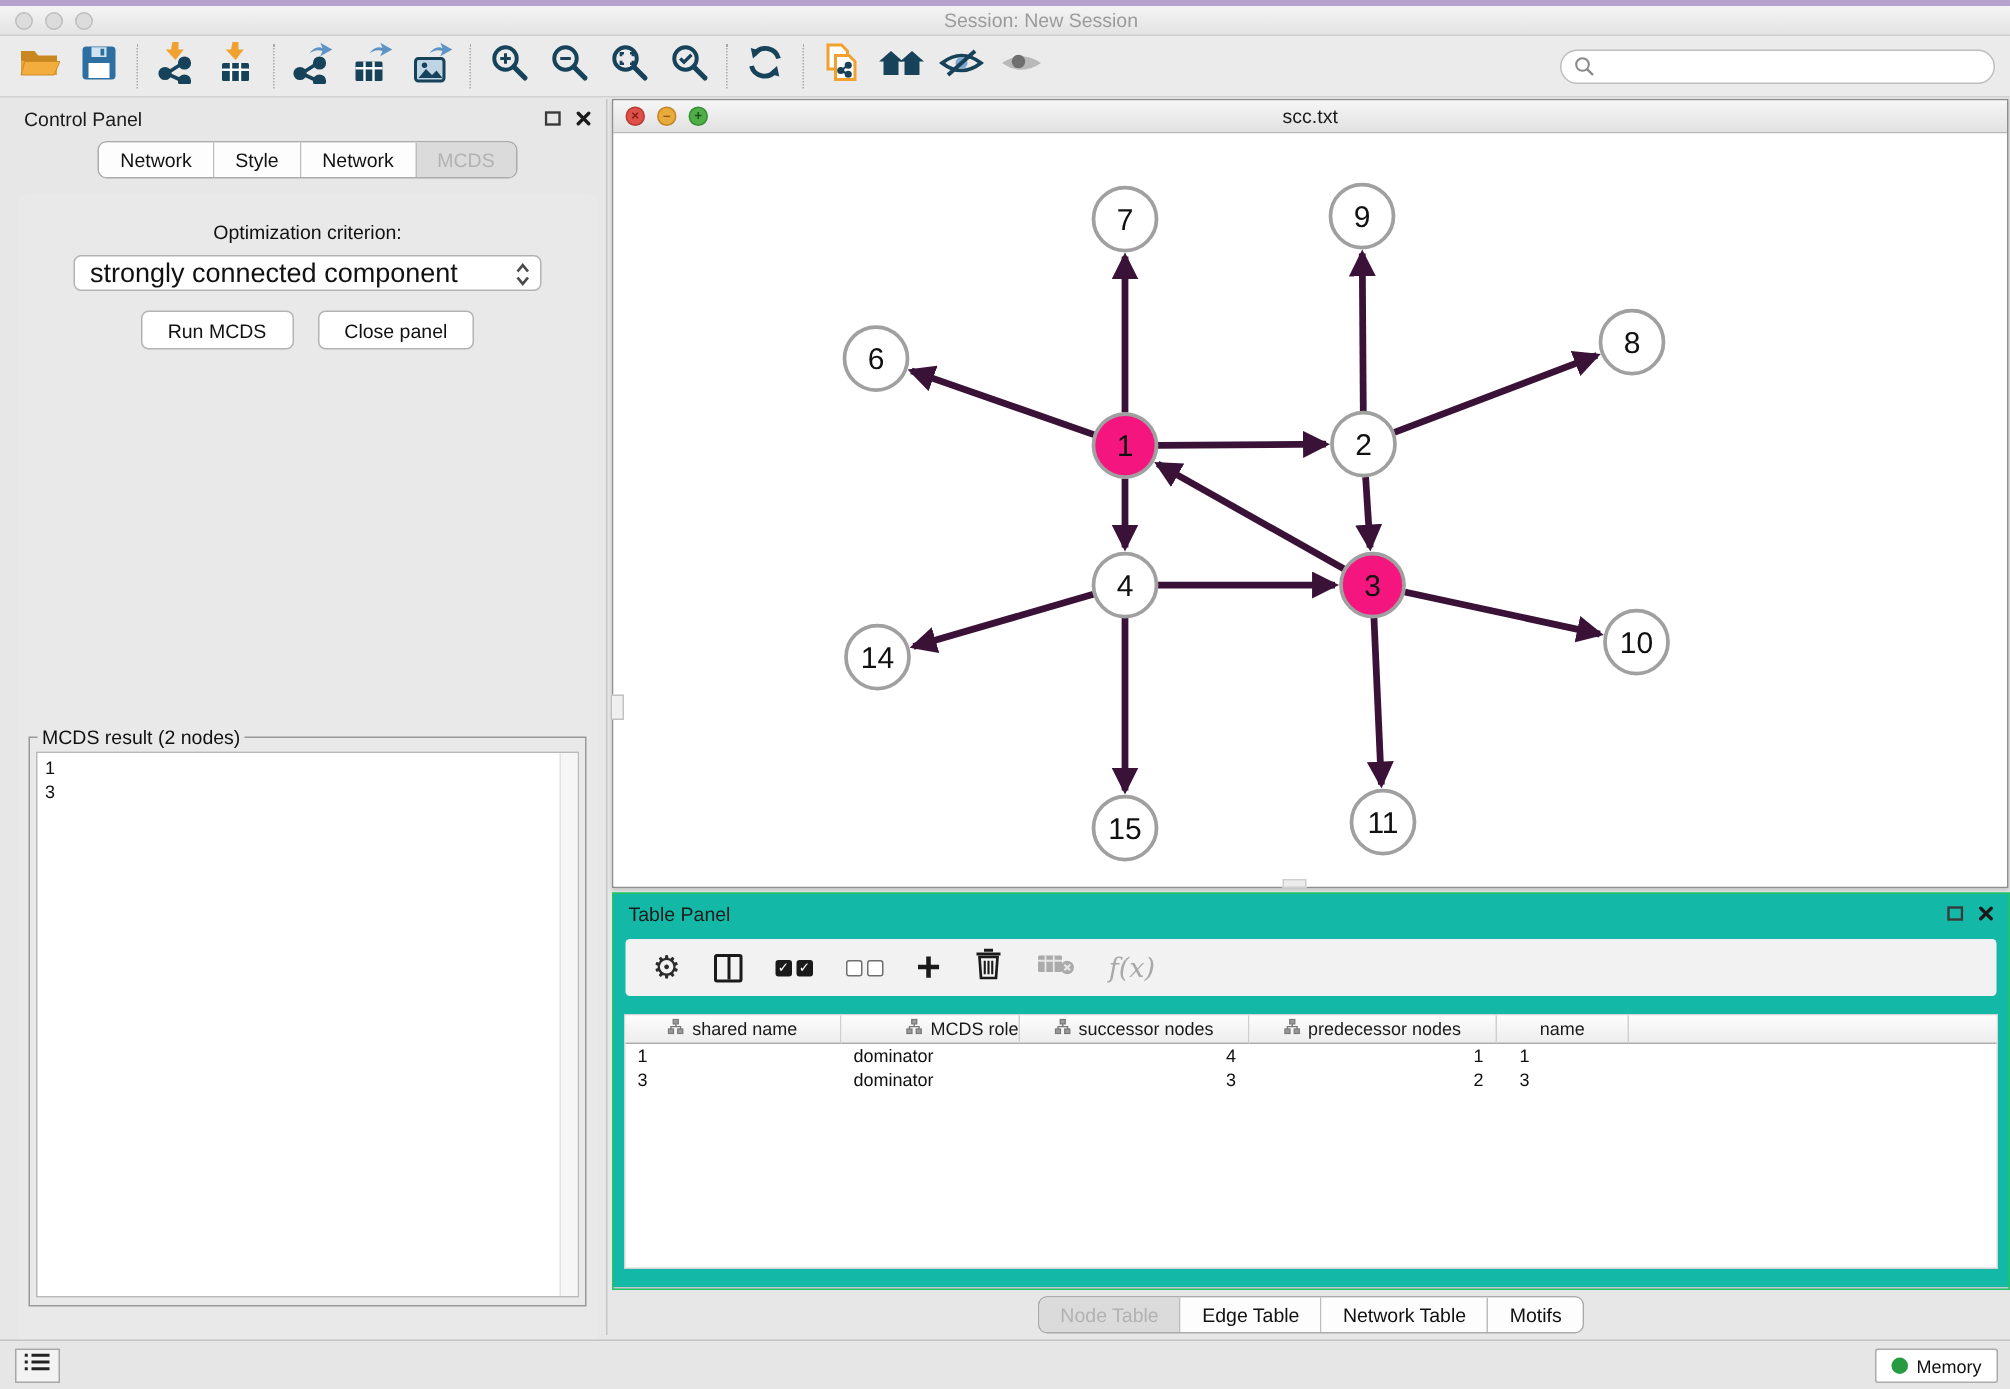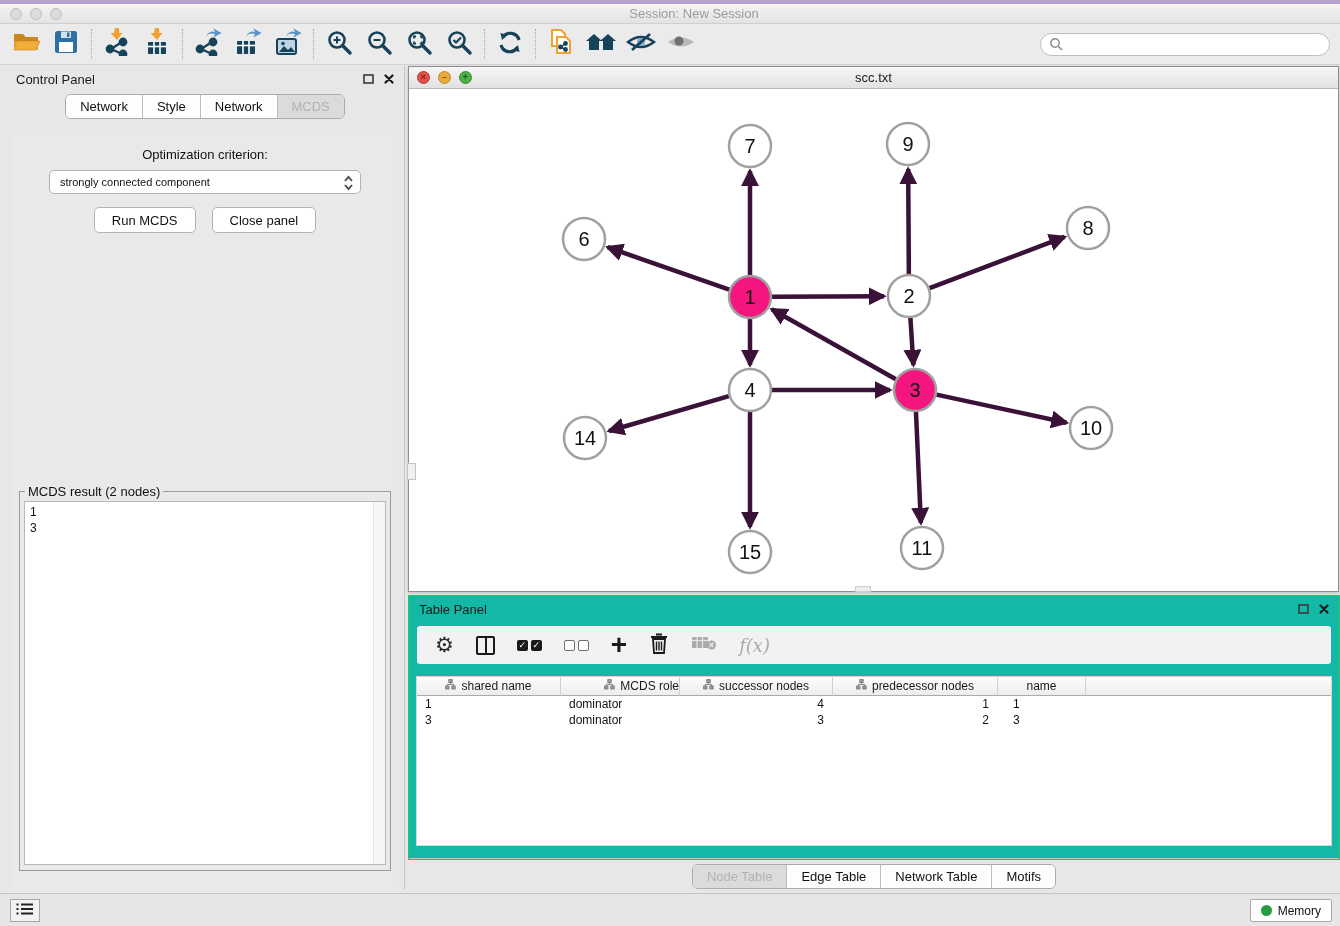--- a/index.html
+++ b/index.html
@@ -41,7 +41,7 @@
   .cp-body { margin:10px 6px 0 6px; background:#E9E9E9; border-radius:6px; height:788px; position:relative; }
   .opt-label { text-align:center; font-size:13px; color:#111; padding-top:18px; }
   .dropdown { width:312px; height:24px; margin:8px auto 0; background:#FFF; border:1px solid #B3B3B3; border-radius:5px;
-              display:flex; align-items:center; font-size:11px; color:#111; padding-left:10px; position:relative; }
+              display:flex; align-items:center; font-size:18px; color:#111; padding-left:10px; position:relative; }
   .dd-stepper { position:absolute; right:6px; top:3px; }
   .btn-row { display:flex; justify-content:center; gap:16px; margin-top:13px; }
   .push-btn { height:23px; padding:12px 17px; background:#FFF; border:1px solid #B3B3B3; border-radius:5px;

